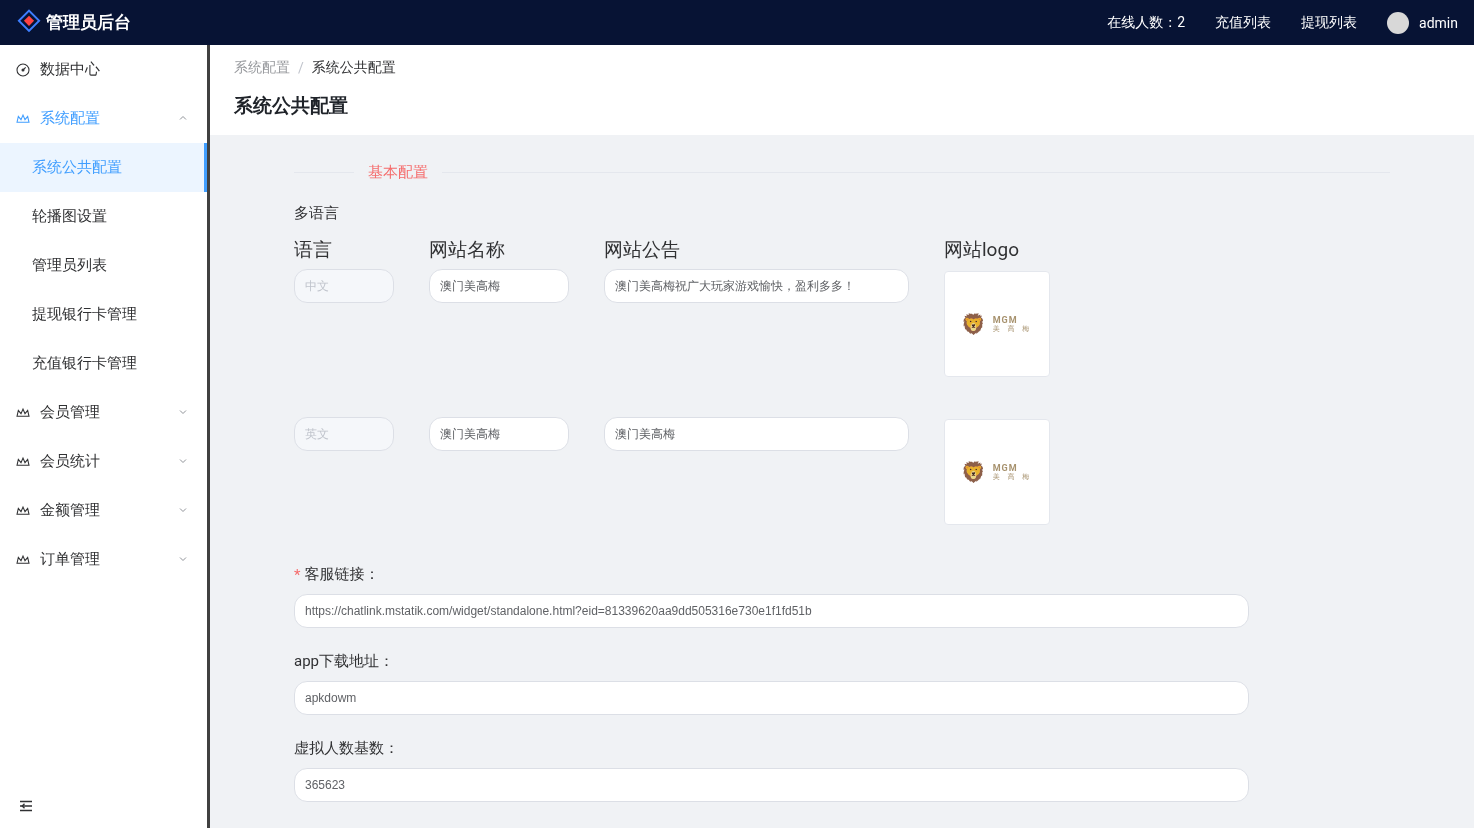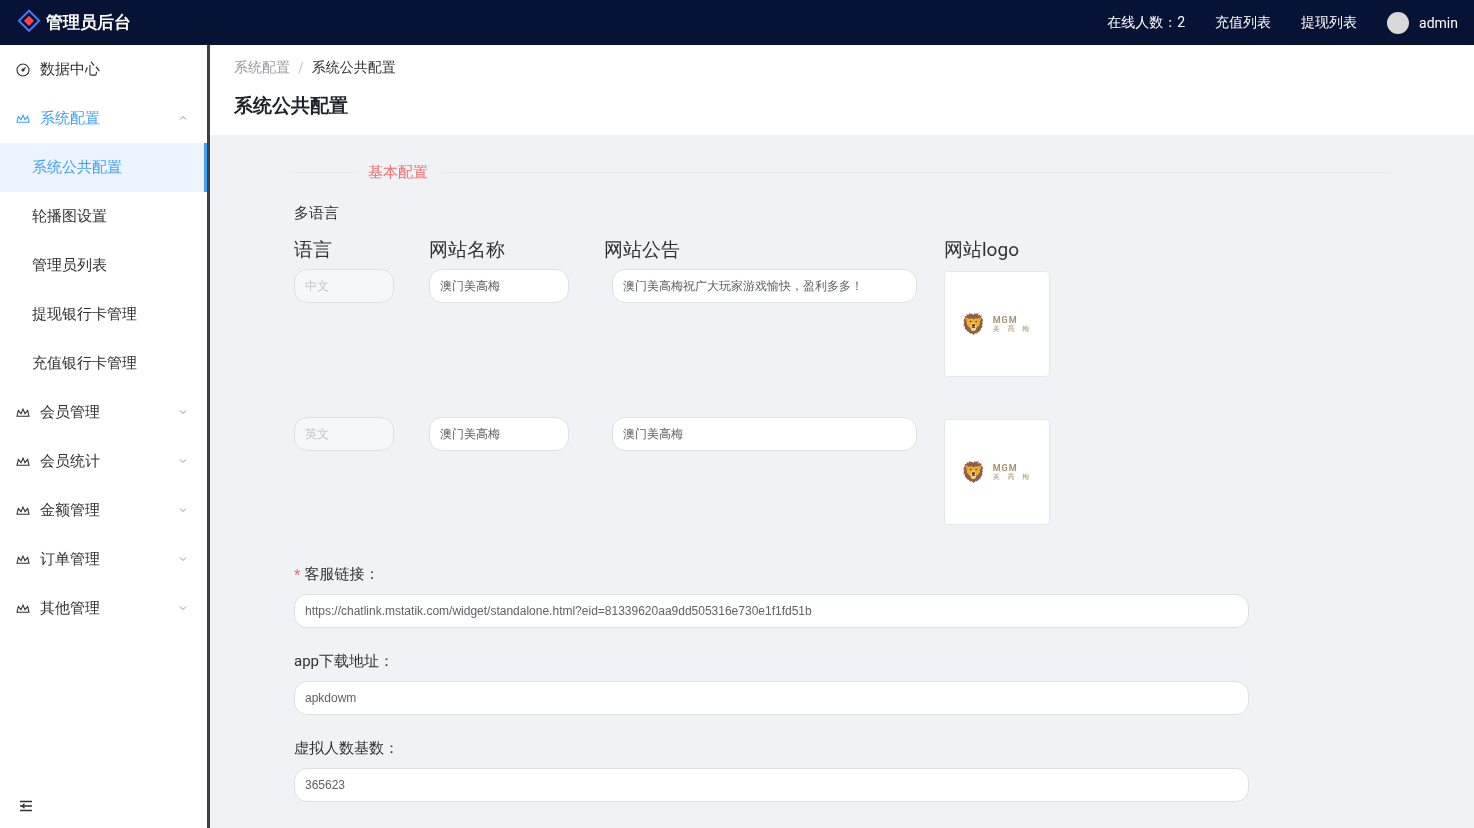--- a/index.html
+++ b/index.html
@@ -115,7 +115,7 @@
     .input-dis { background:#f5f7fa; color:#c0c4cc; cursor:not-allowed;}
     .w100 { width:100px; }
     .w140 { width:140px; }
-    .w305 { width:305px;margin-left:8px; }
+    .w305 { width:305px; }
     .logo-box {
       width:106px; height:106px;
       border:1px solid #e4e7ed; border-radius:4px;

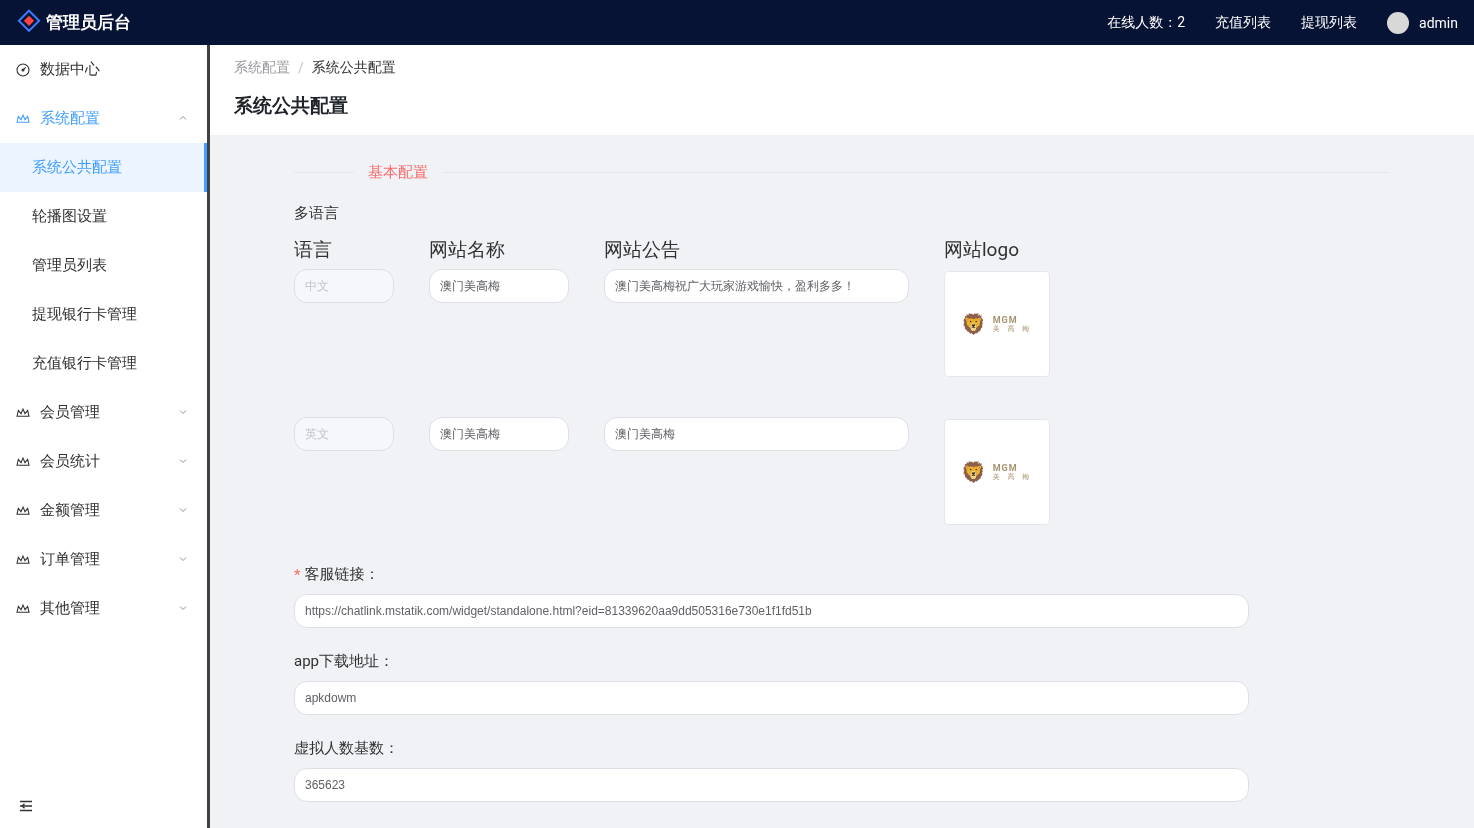--- a/index.html
+++ b/index.html
@@ -237,17 +237,6 @@
             <path d="M6 9 L12 15 L18 9"></path>
           </svg></span>
     </div>
-    <div class="side-item">
-      <span class="icon">
-          <svg width="16" height="16" viewBox="0 0 24 24" fill="none" stroke="currentColor" stroke-width="1.6">
-            <path d="M3 17 L5 8 L9 13 L12 6 L15 13 L19 8 L21 17 Z"></path>
-          </svg>
-        </span>
-      <span>其他管理</span>
-      <span class="chev"><svg width="12" height="12" viewBox="0 0 24 24" fill="none" stroke="currentColor" stroke-width="2">
-            <path d="M6 9 L12 15 L18 9"></path>
-          </svg></span>
-    </div>
 
     <div class="collapse-toggle">
       <svg width="18" height="18" viewBox="0 0 24 24" fill="none" stroke="#303133" stroke-width="1.8">

